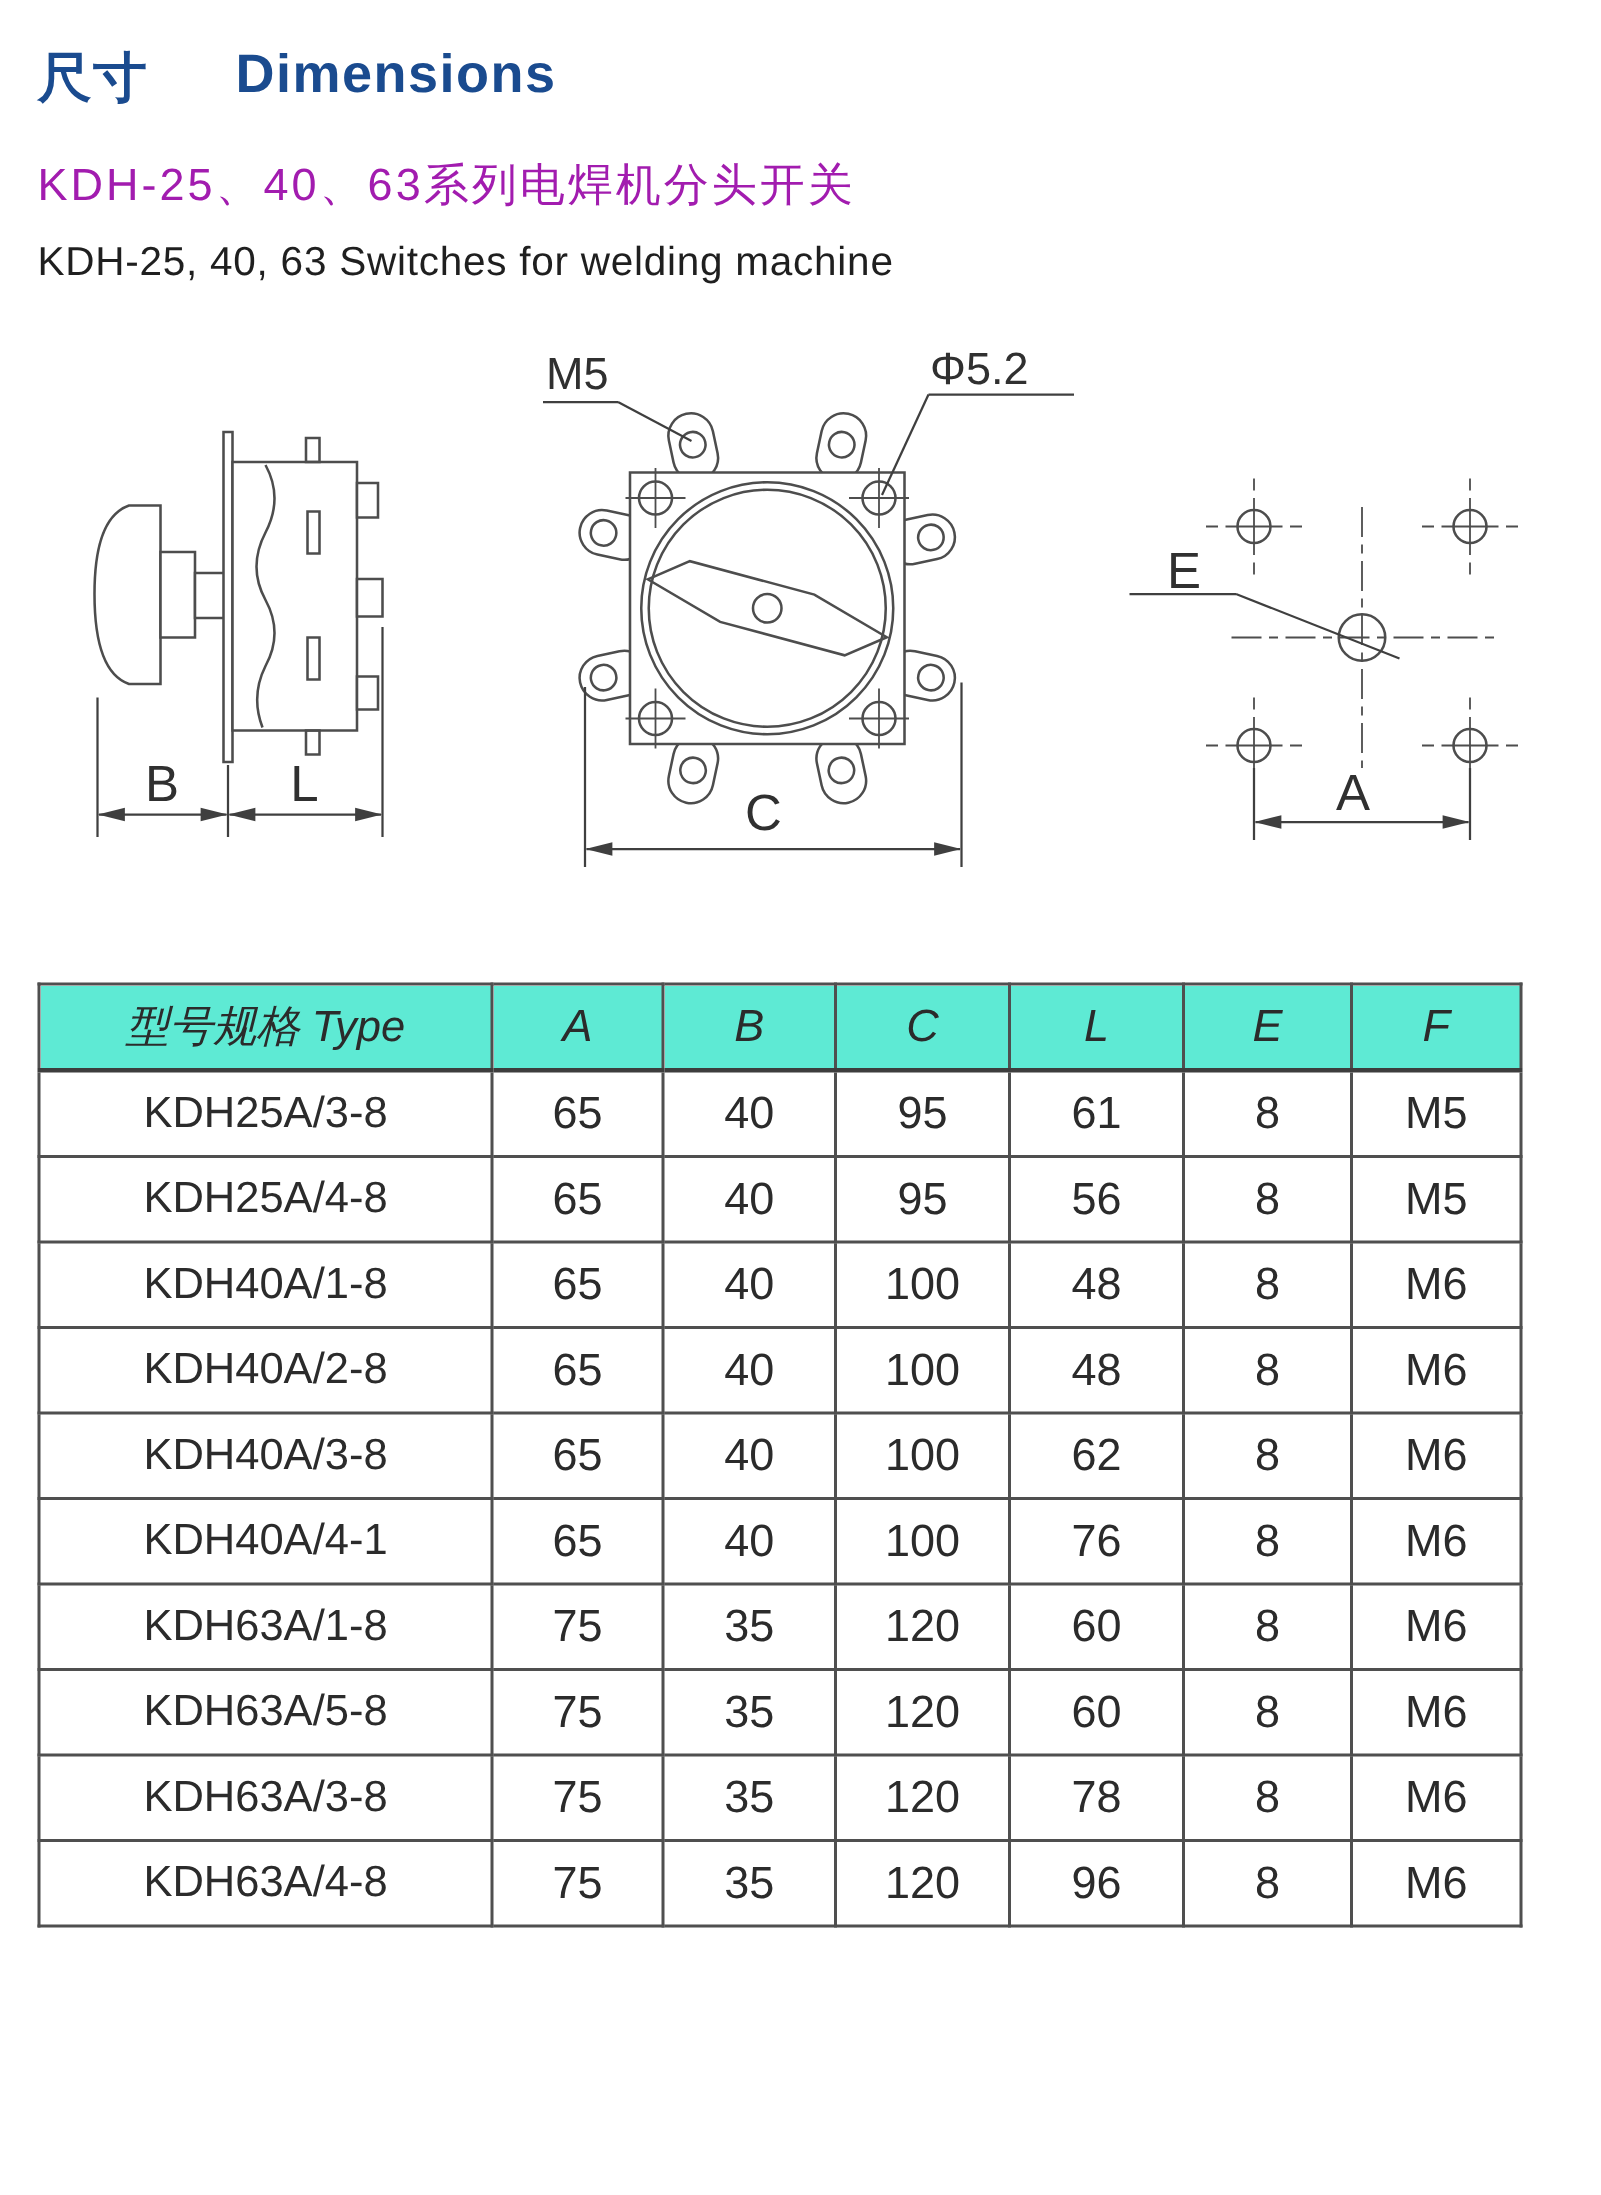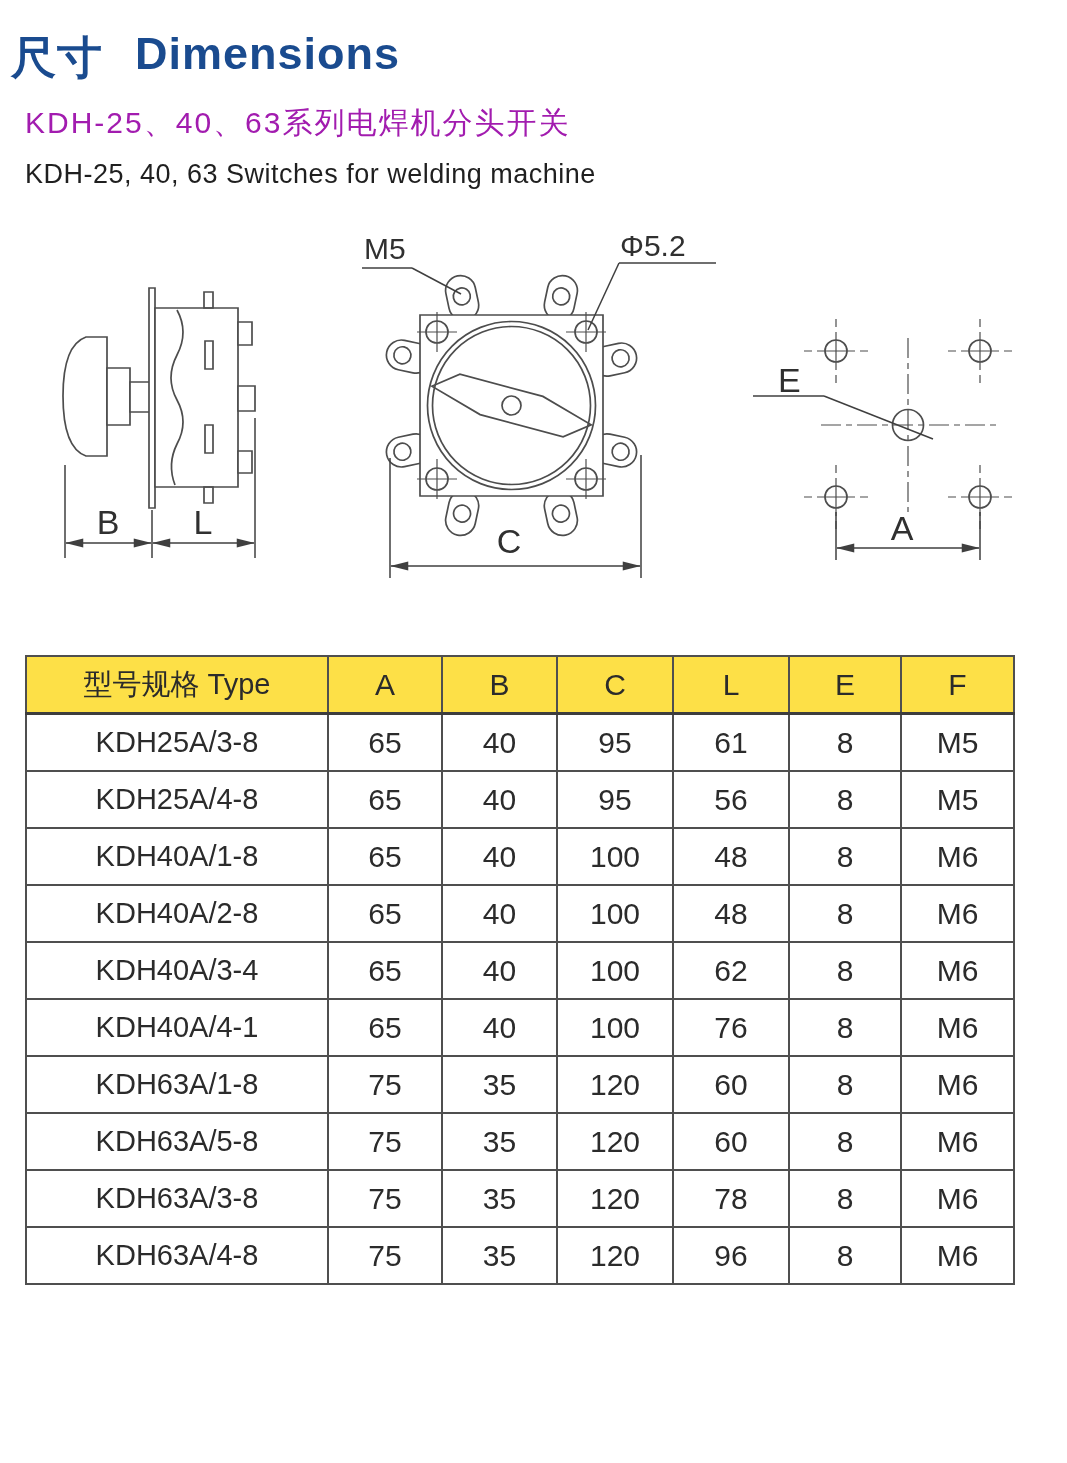--- a/index.html
+++ b/index.html
@@ -8,8 +8,8 @@
     font-family:"Liberation Sans", sans-serif; overflow:hidden;
   }
   
-  .title-row { position:absolute; left:11px; top:28px; display:flex; gap:32px;
-               font-weight:700; font-size:45px; letter-spacing:1px; }
+  .title-row { position:absolute; left:25px; top:28px; display:flex; gap:58px;
+               font-weight:700; font-size:36px; letter-spacing:1px; }
   .subtitle-zh { position:absolute; left:25px; top:103px; font-size:30px;
                  color:#a21caf; letter-spacing:2px; }
   .subtitle-en { position:absolute; left:25px; top:159px; font-size:27px;

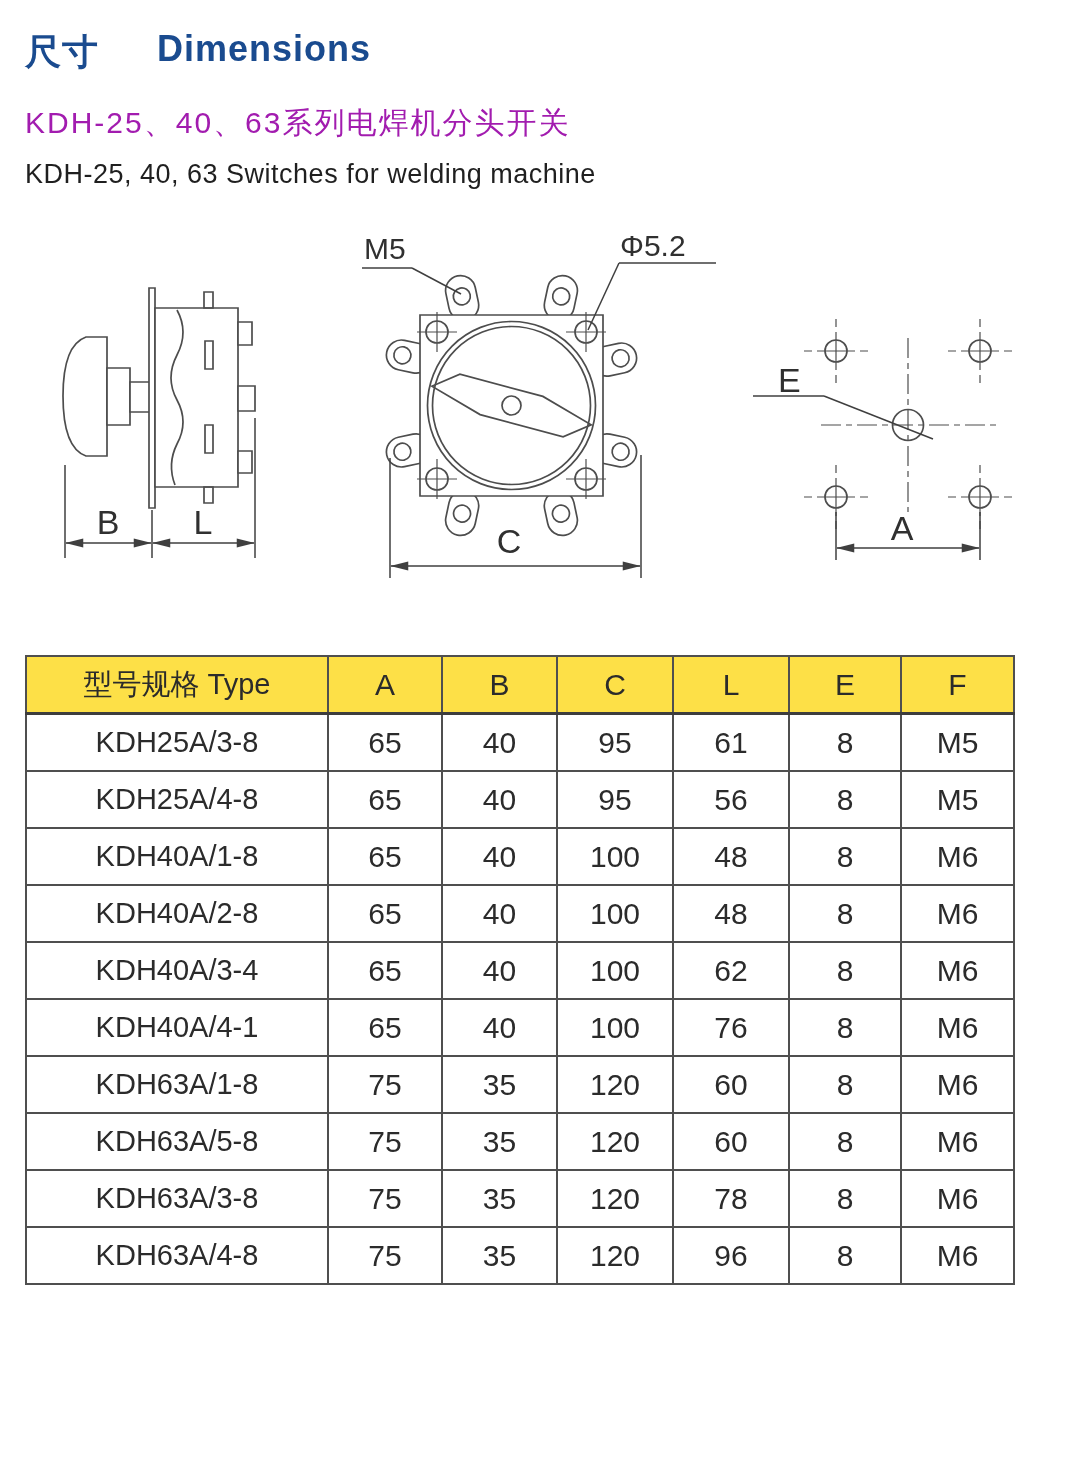--- a/index.html
+++ b/index.html
@@ -208,7 +208,7 @@
       <col style="width:113px">
     </colgroup>
     <thead>
-      <tr style="background: #fde047;">
+      <tr style="background: #5eead4; font-style: italic;">
         <th class="type-col">型号规格 Type</th>
         <th>A</th>
         <th>B</th>

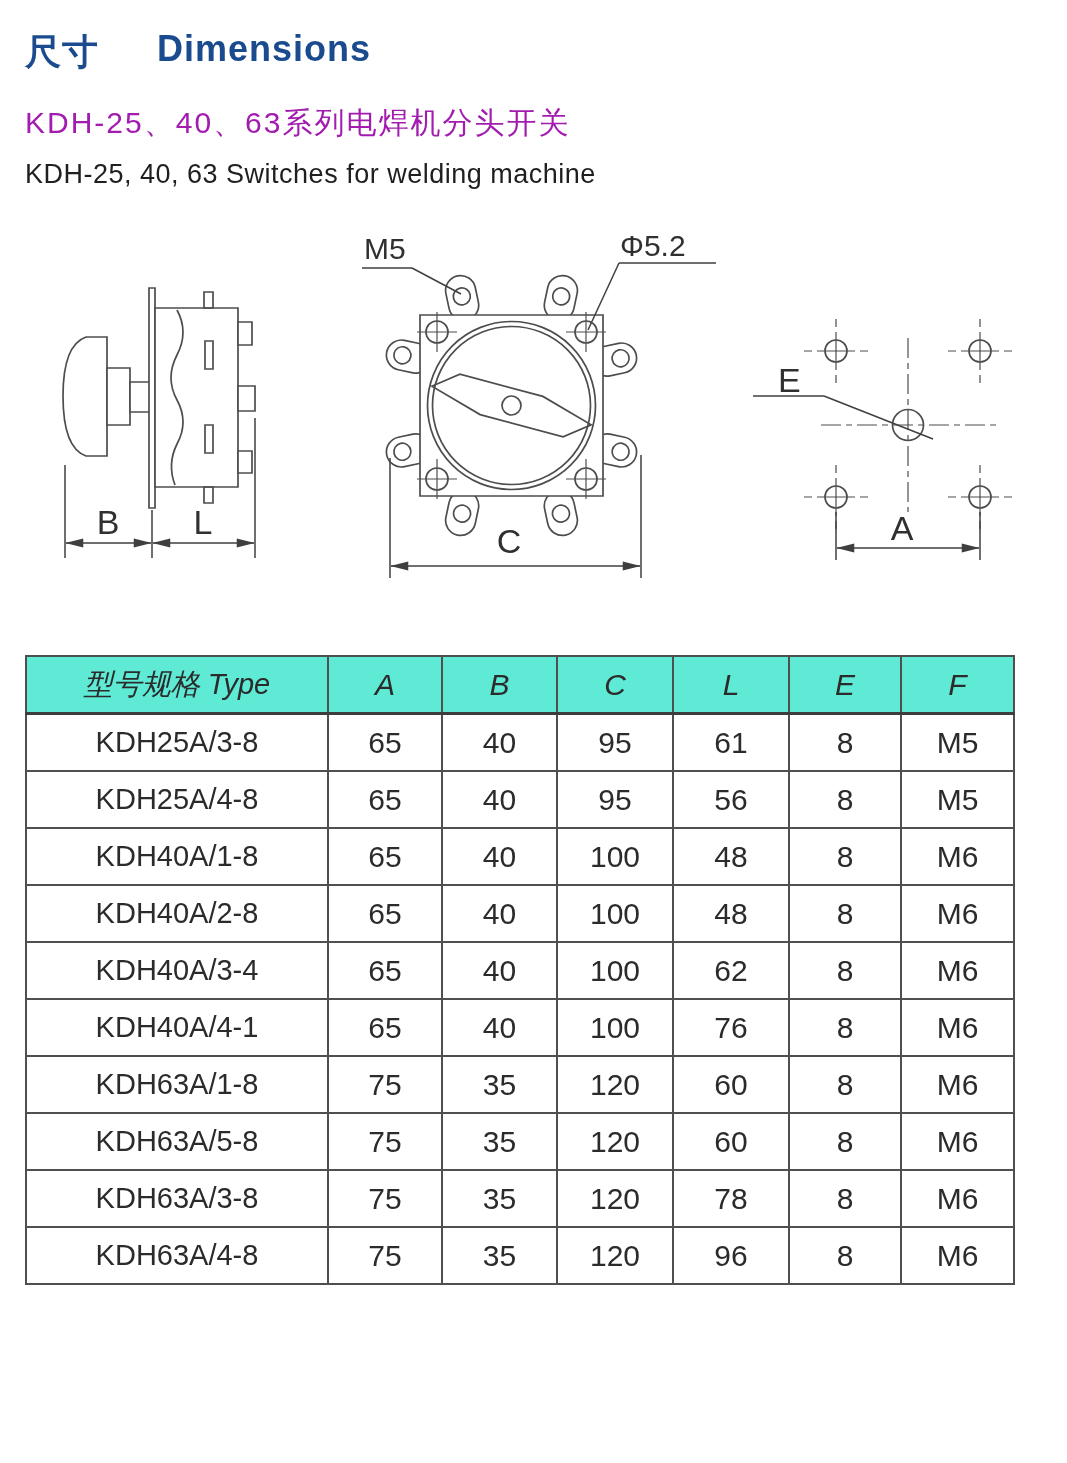--- a/index.html
+++ b/index.html
@@ -256,7 +256,7 @@
           <td>M6</td>
         </tr>
         <tr>
-          <td class="type-col">KDH40A/3-4</td>
+          <td class="type-col">KDH40A/3-8</td>
           <td>65</td>
           <td>40</td>
           <td>100</td>

